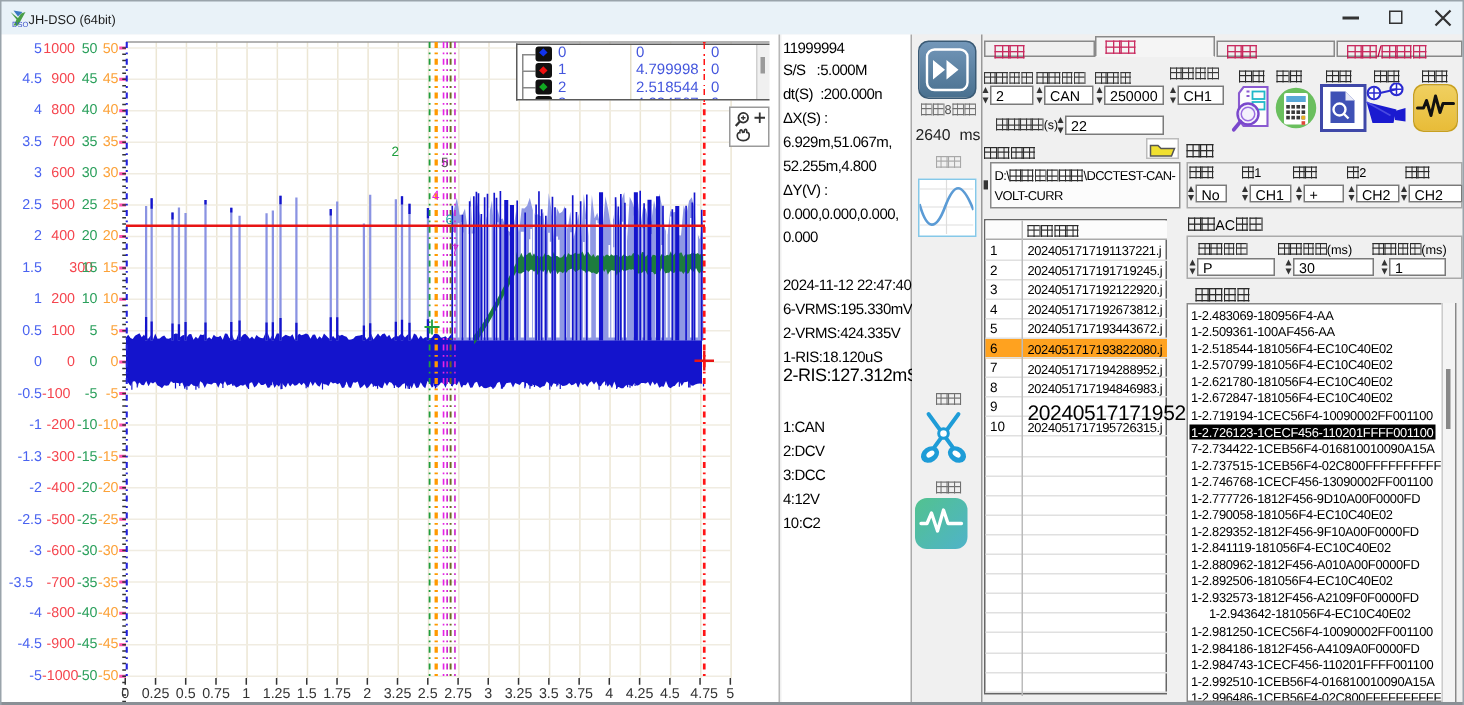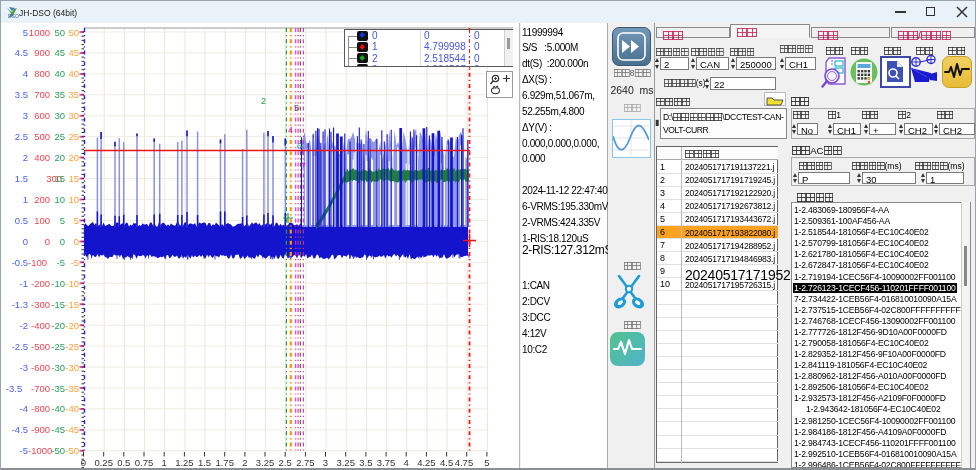--- a/index.html
+++ b/index.html
@@ -210,7 +210,7 @@
 <div class="abs" style="top:457px;left:394.2px;width:24px;text-align:center;font-size:9.5px;color:#333">4</div>
 <div class="abs" style="top:457px;left:414.4px;width:24px;text-align:center;font-size:9.5px;color:#333">4.25</div>
 <div class="abs" style="top:457px;left:434.6px;width:24px;text-align:center;font-size:9.5px;color:#333">4.5</div>
-<div class="abs" style="top:457px;left:454.7px;width:24px;text-align:left;font-size:9.5px;color:#333">4.75</div>
+<div class="abs" style="top:457px;left:454.7px;width:24px;text-align:right;font-size:9.5px;color:#333">4.75</div>
 <div class="abs" style="top:457px;left:474.9px;width:24px;text-align:center;font-size:9.5px;color:#333">5</div>
 <div class="abs" style="left:344px;top:29px;width:169px;height:38px;background:#fff;border:1px solid #5a5a5a;border-right:none;overflow:hidden">
     <div class="abs" style="left:75px;top:0;width:1px;height:38px;background:#e4ddc8"></div>

